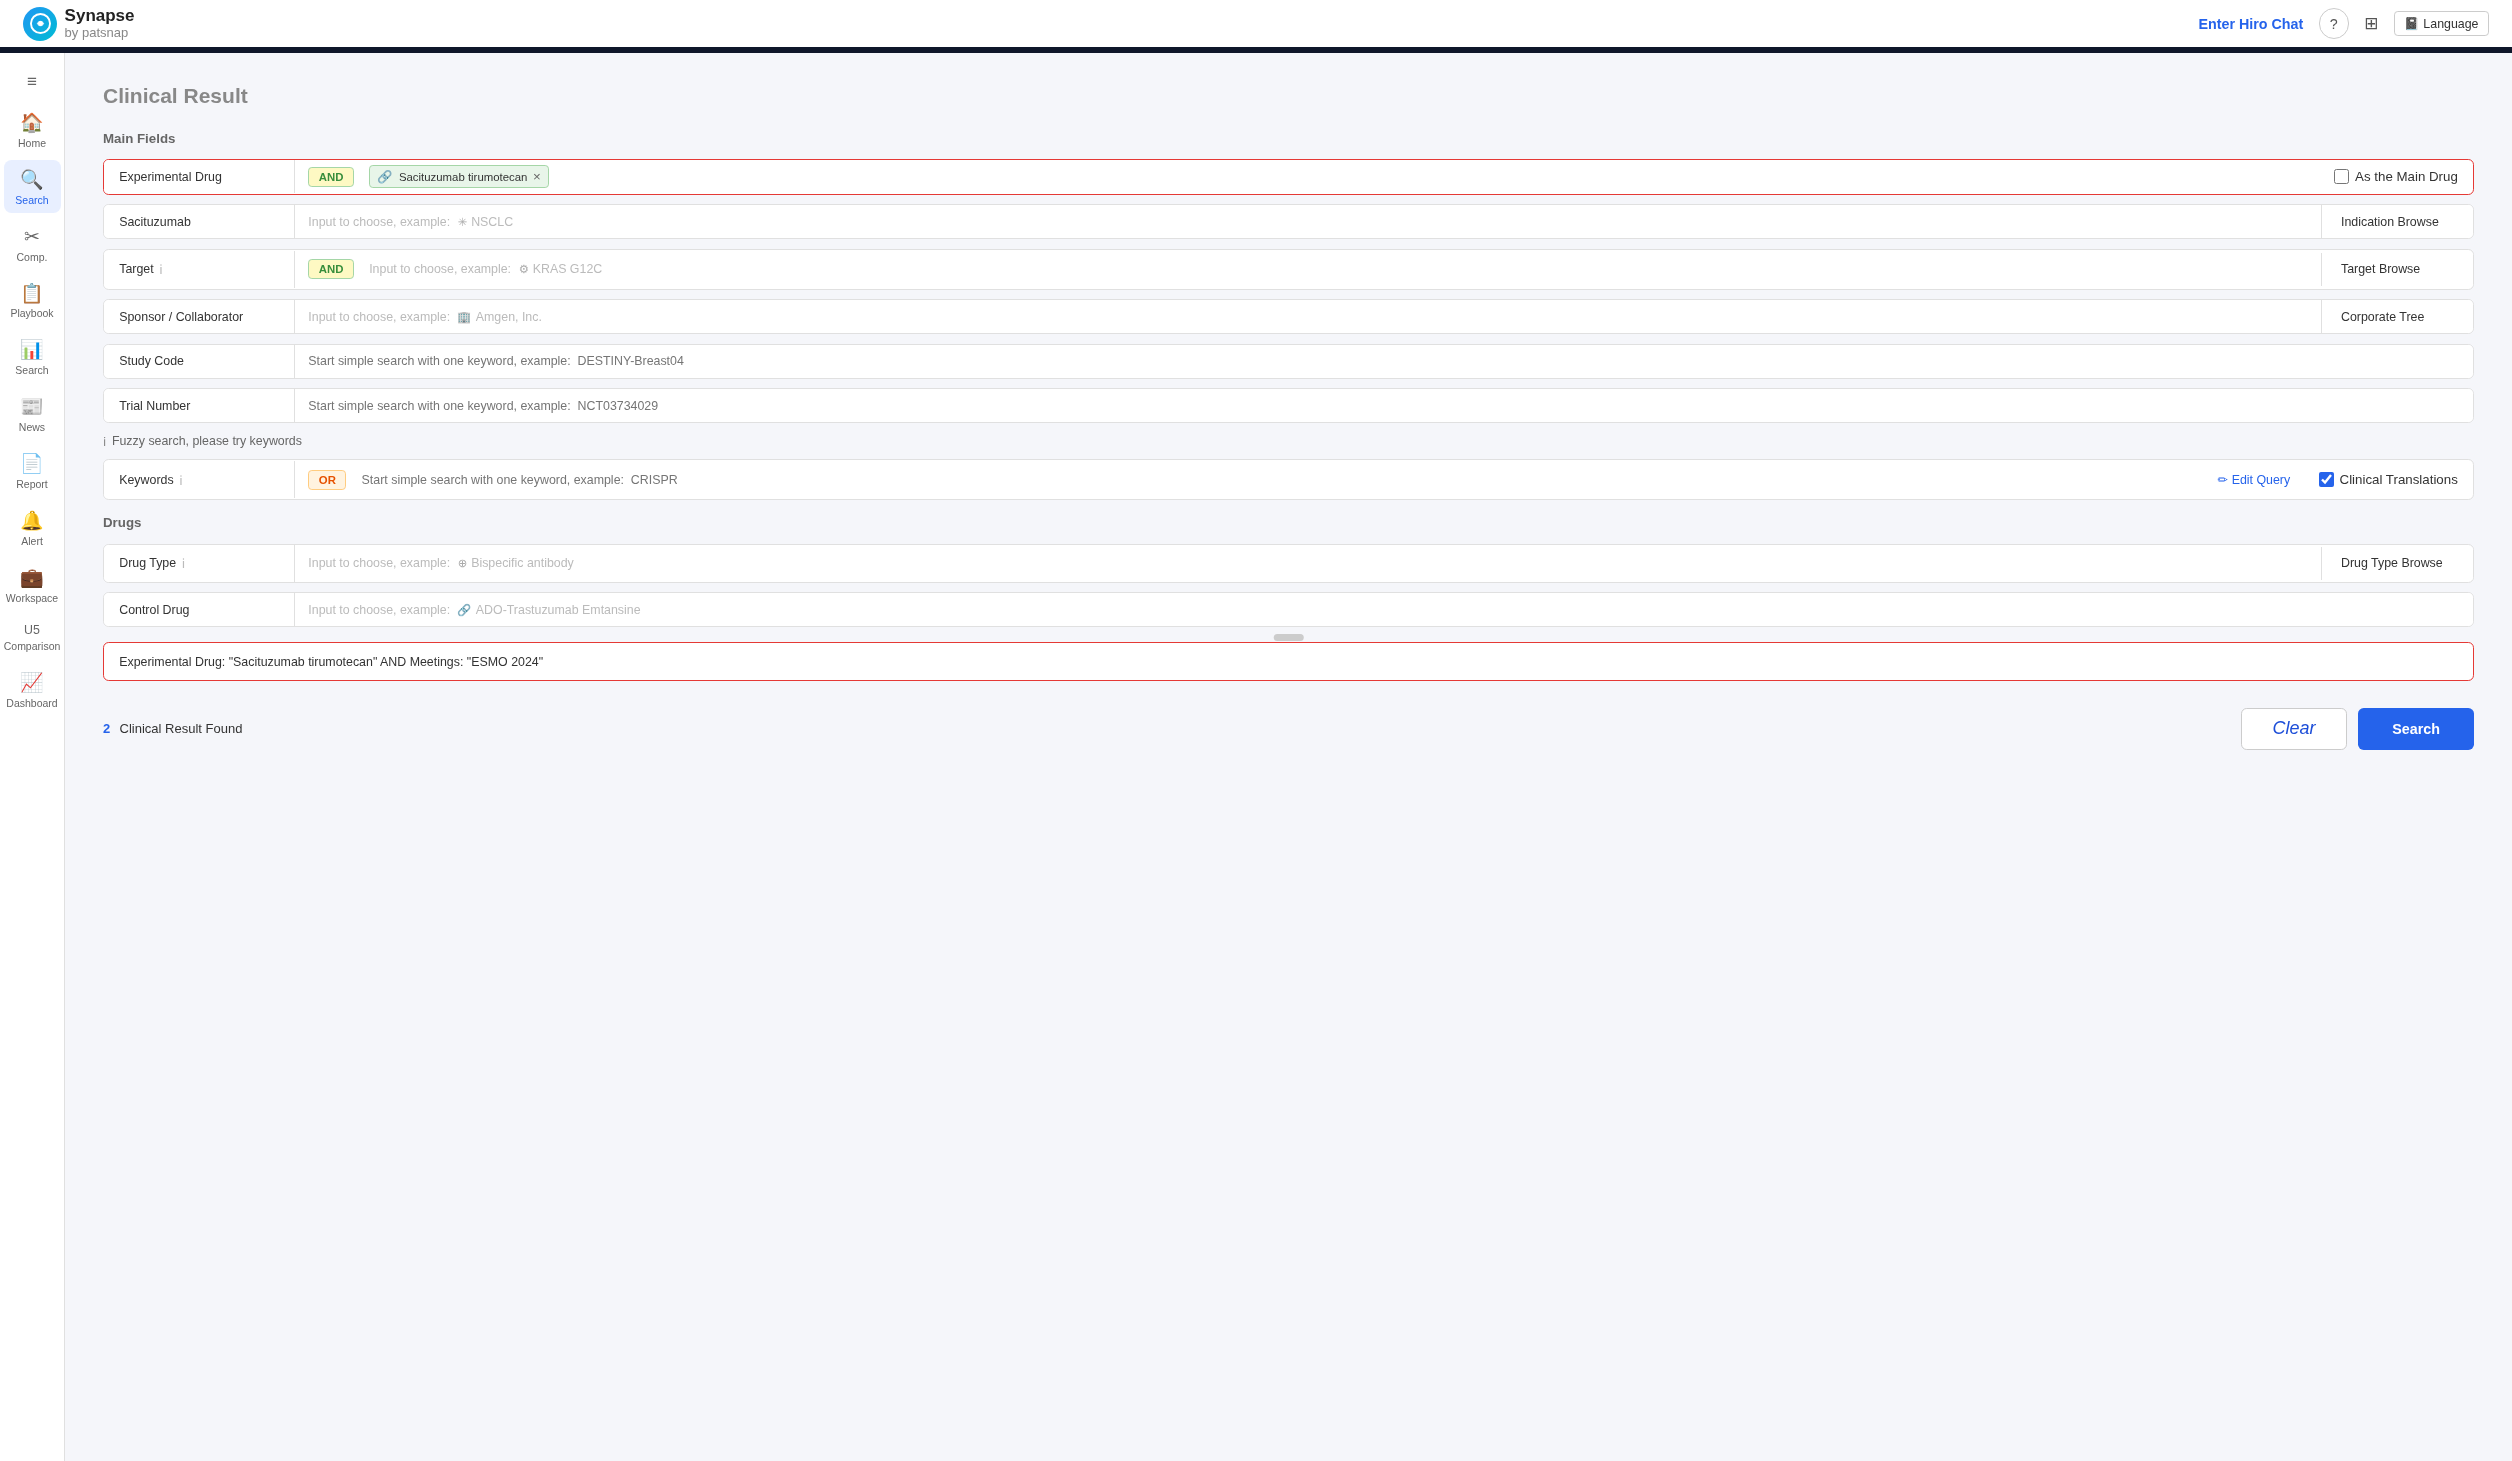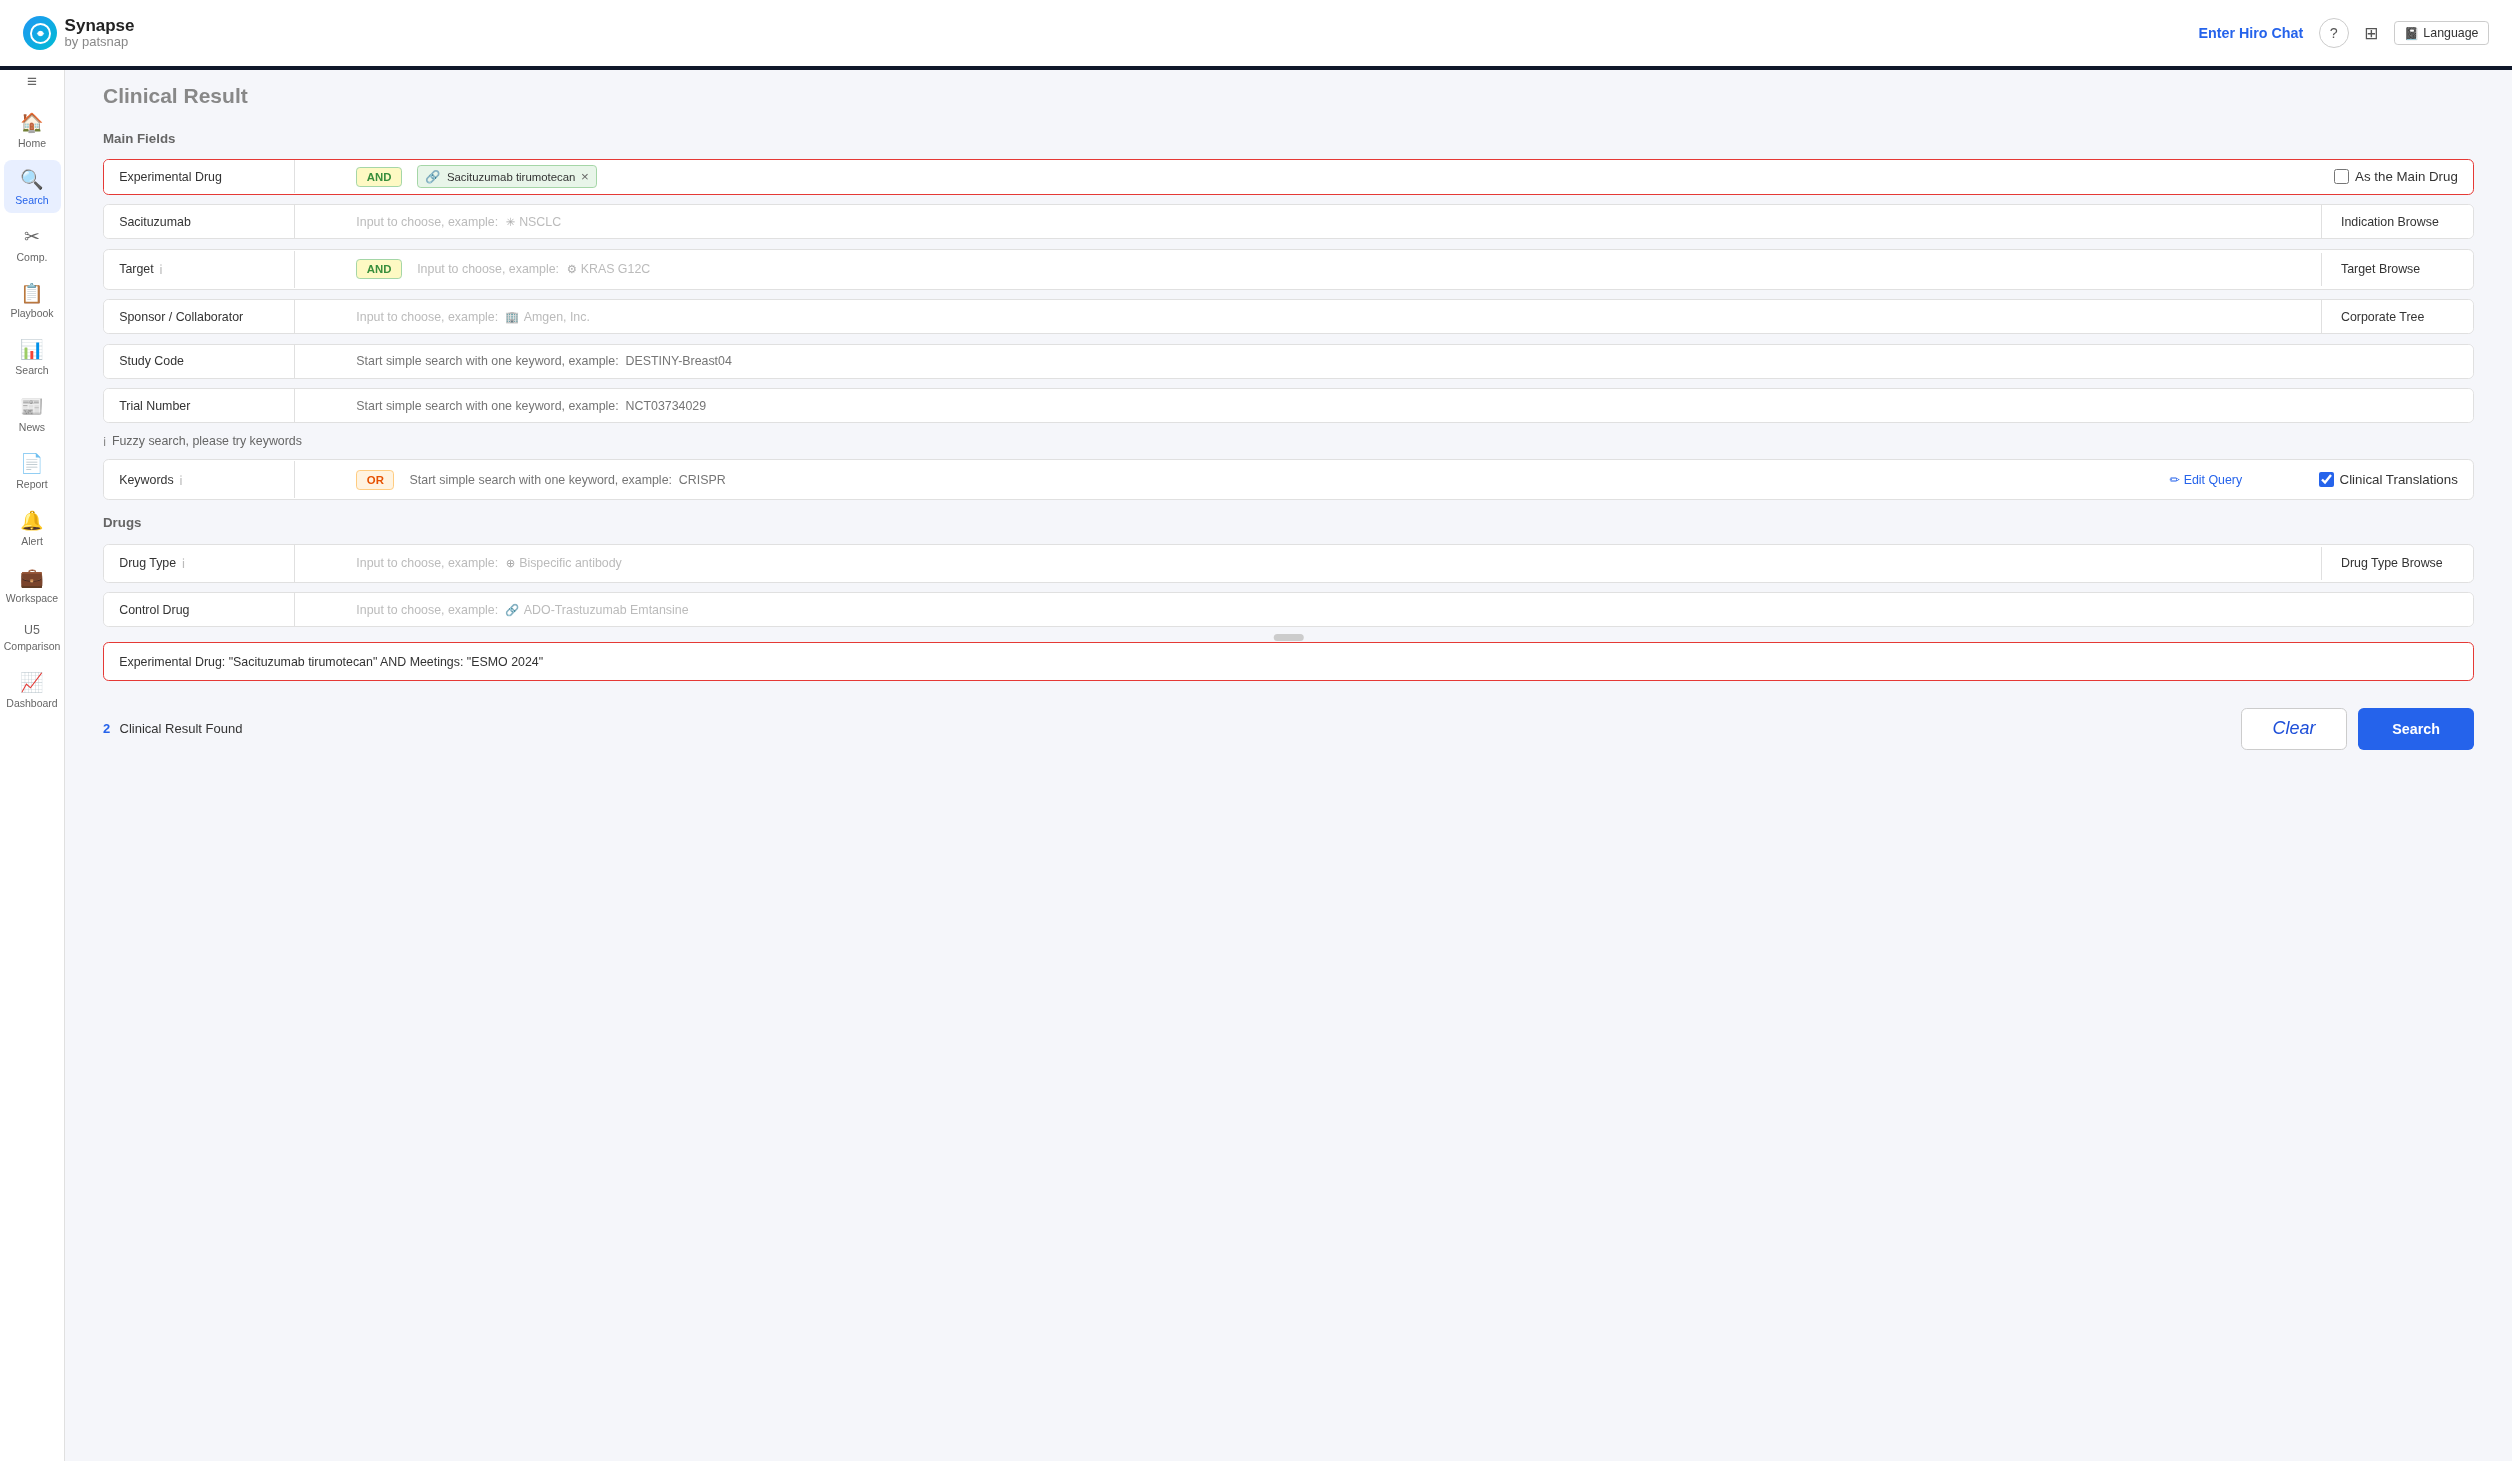--- a/index.html
+++ b/index.html
@@ -8,8 +8,8 @@
     
     .topnav {
       display: flex; align-items: center; justify-content: space-between;
-      background: #fff; border-bottom: 4px solid #0f172a;
-      padding: 0 23px; height: 70px; position: fixed; top: 0; left: 0; right: 0; z-index: 100;
+      background: #fff; border-bottom: 6px solid #0f172a;
+      padding: 0 23px; height: 53px; position: fixed; top: 0; left: 0; right: 0; z-index: 100;
     }
     .topnav-left { display: flex; align-items: center; gap: 7.6px; }
     .logo-circle {

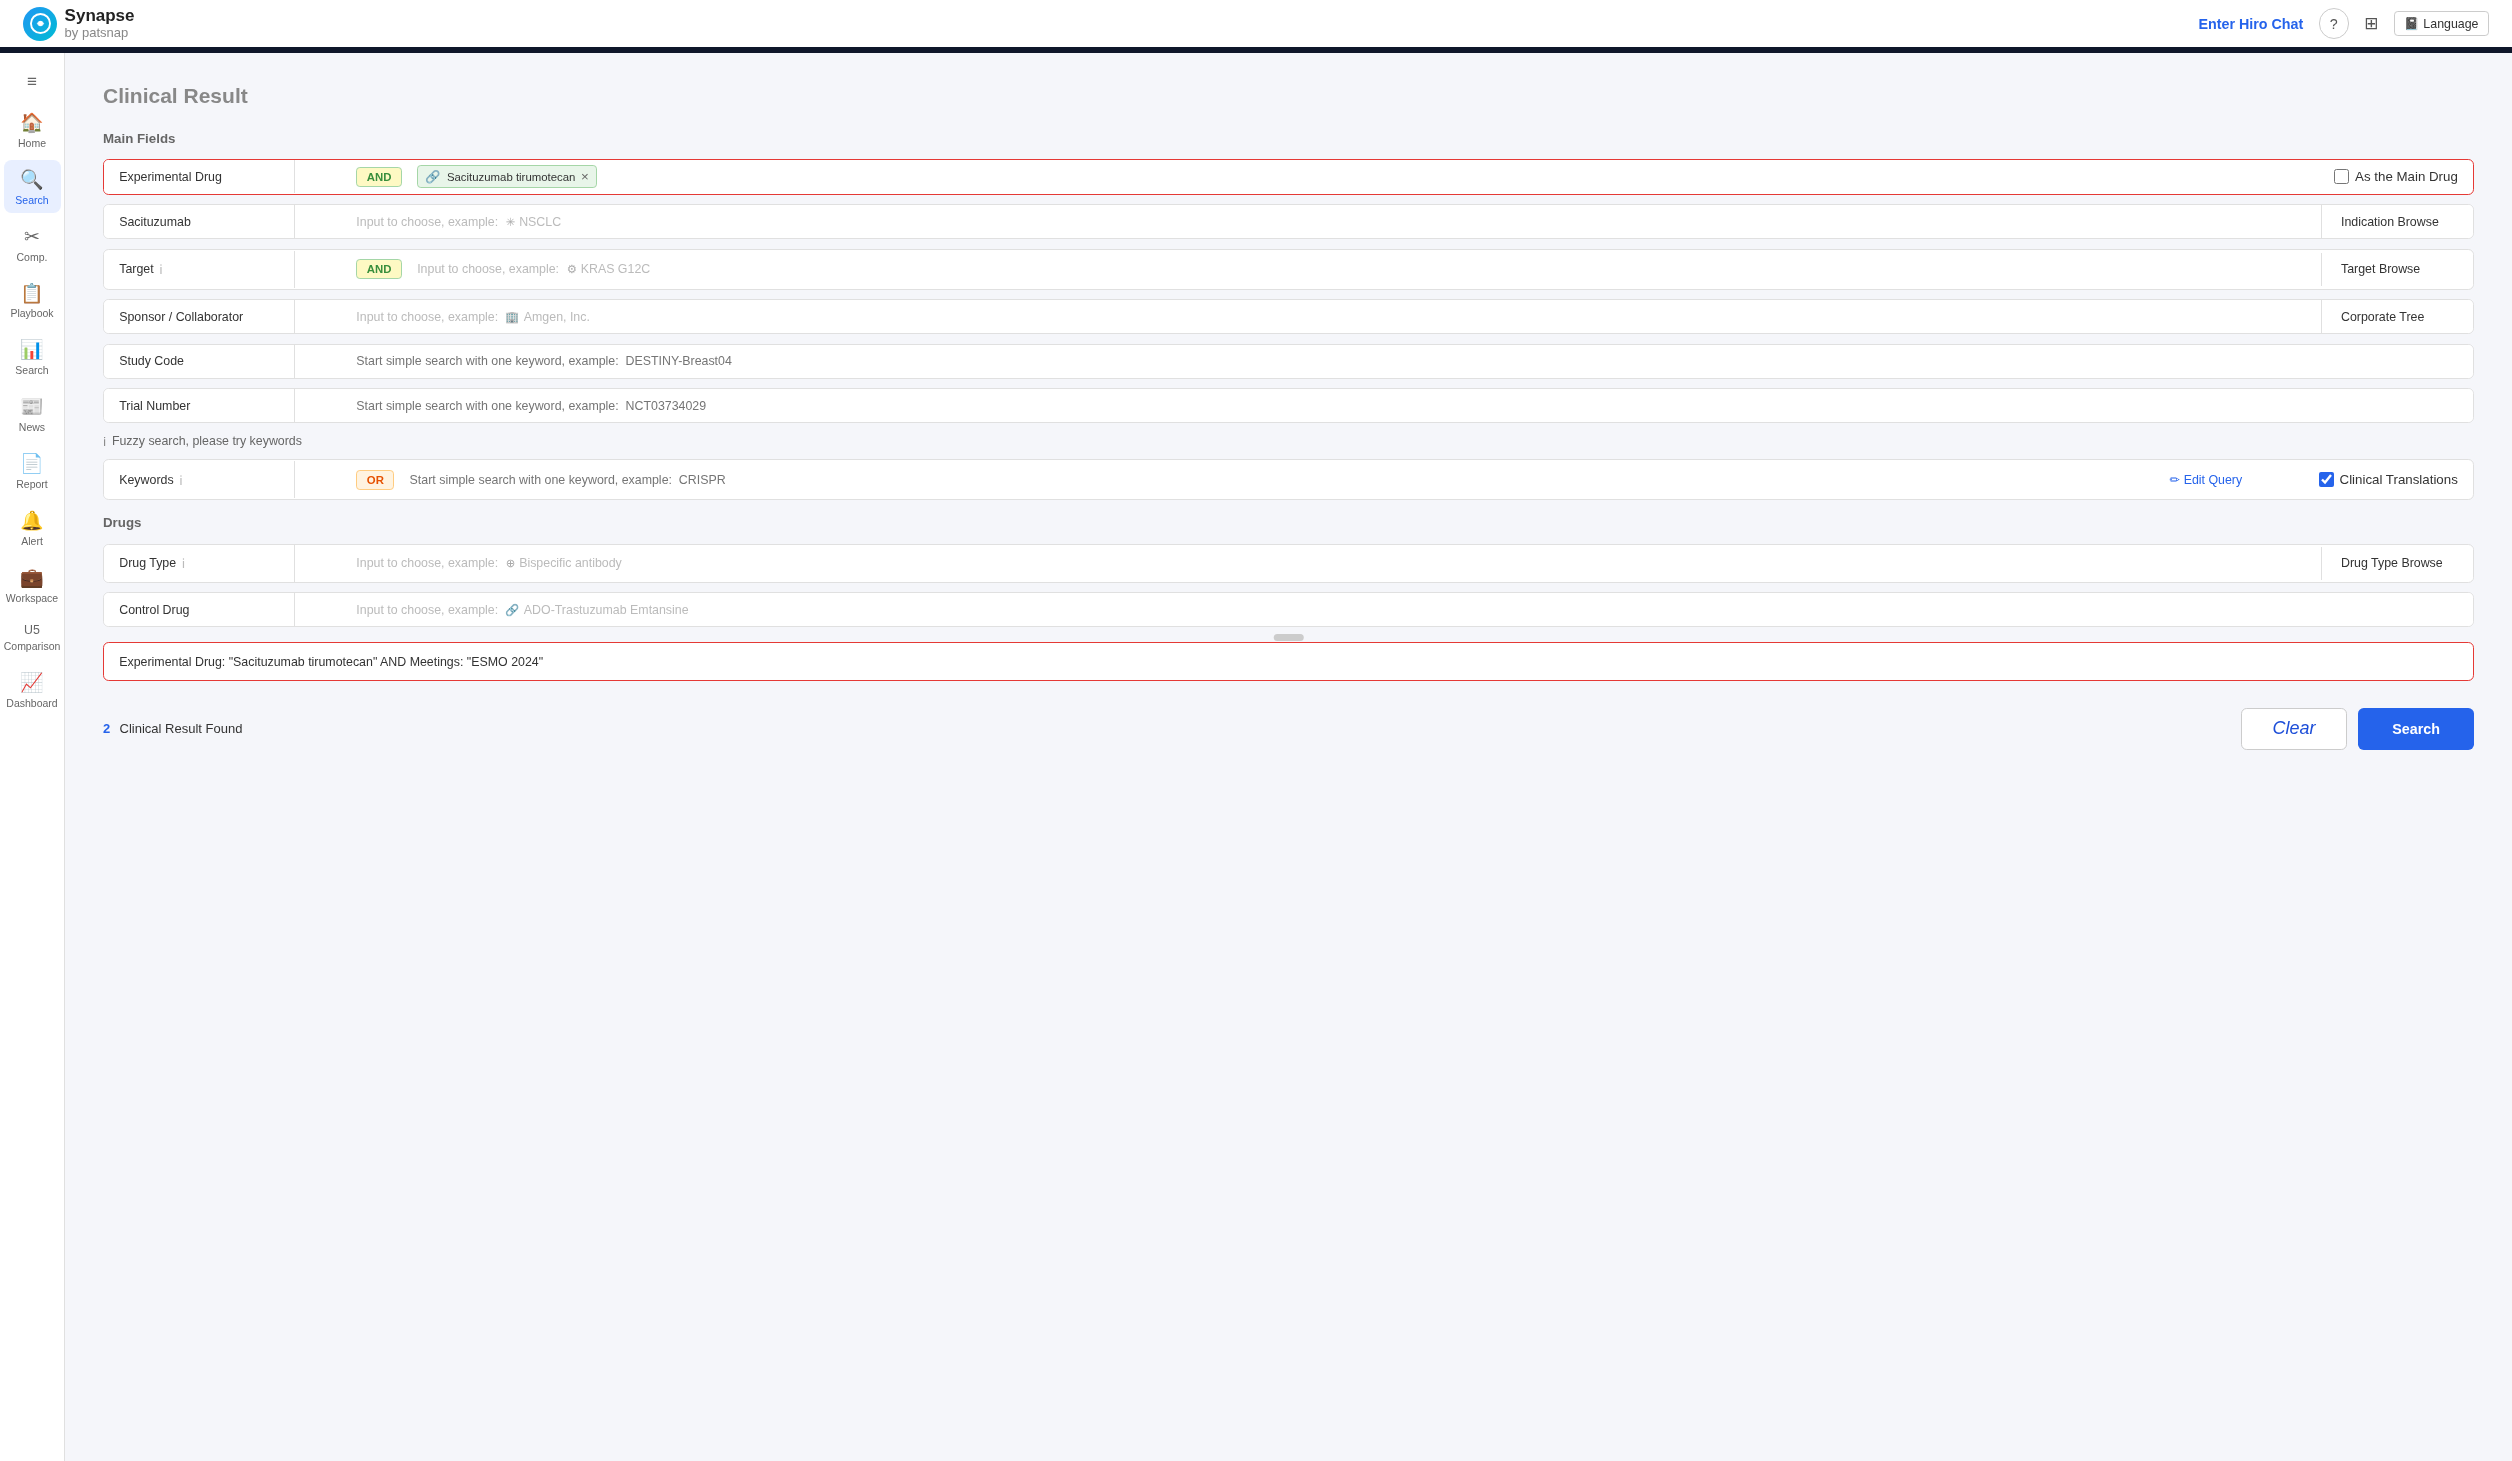--- a/index.html
+++ b/index.html
@@ -54,7 +54,7 @@
 
     .field-row {
       display: flex; align-items: center; border: 1px solid #e0e0e0; border-radius: 5.7px;
-      margin-bottom: 9.5px; overflow: hidden; background: #fff; gap: 48px;
+      margin-bottom: 9.5px; overflow: hidden; background: #fff;
     }
     .field-row.highlighted { border: 1.9px solid #e53935; }
 

